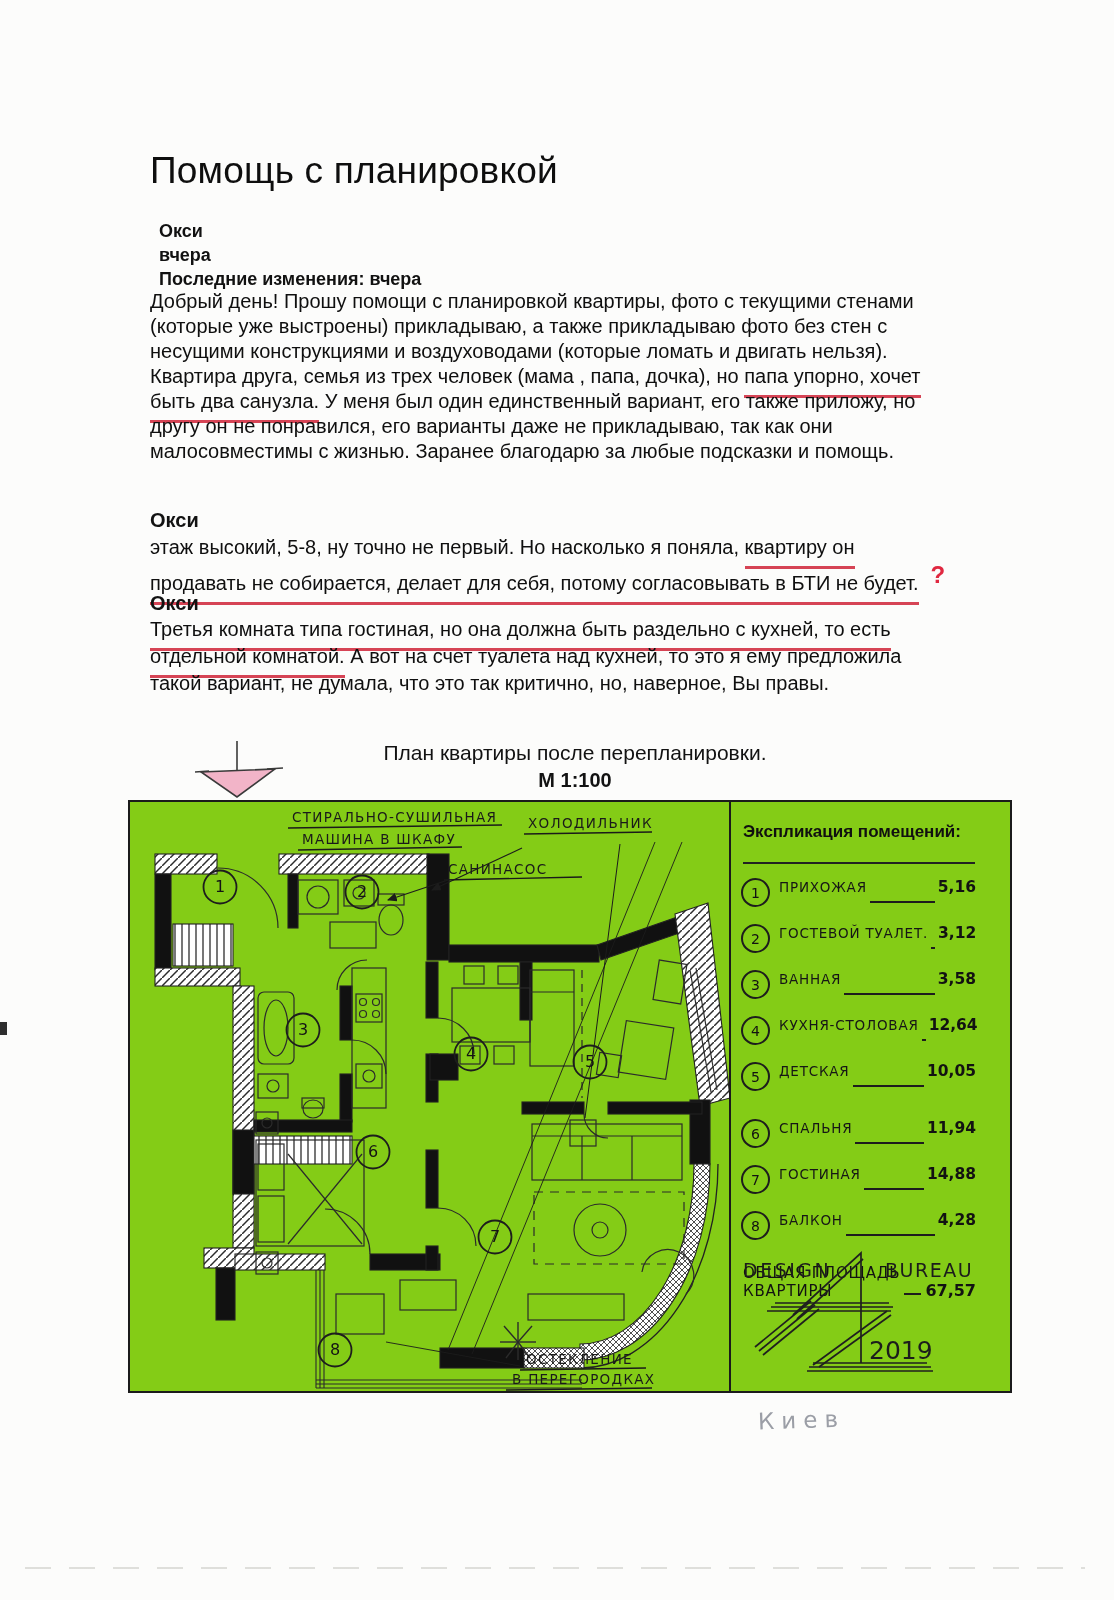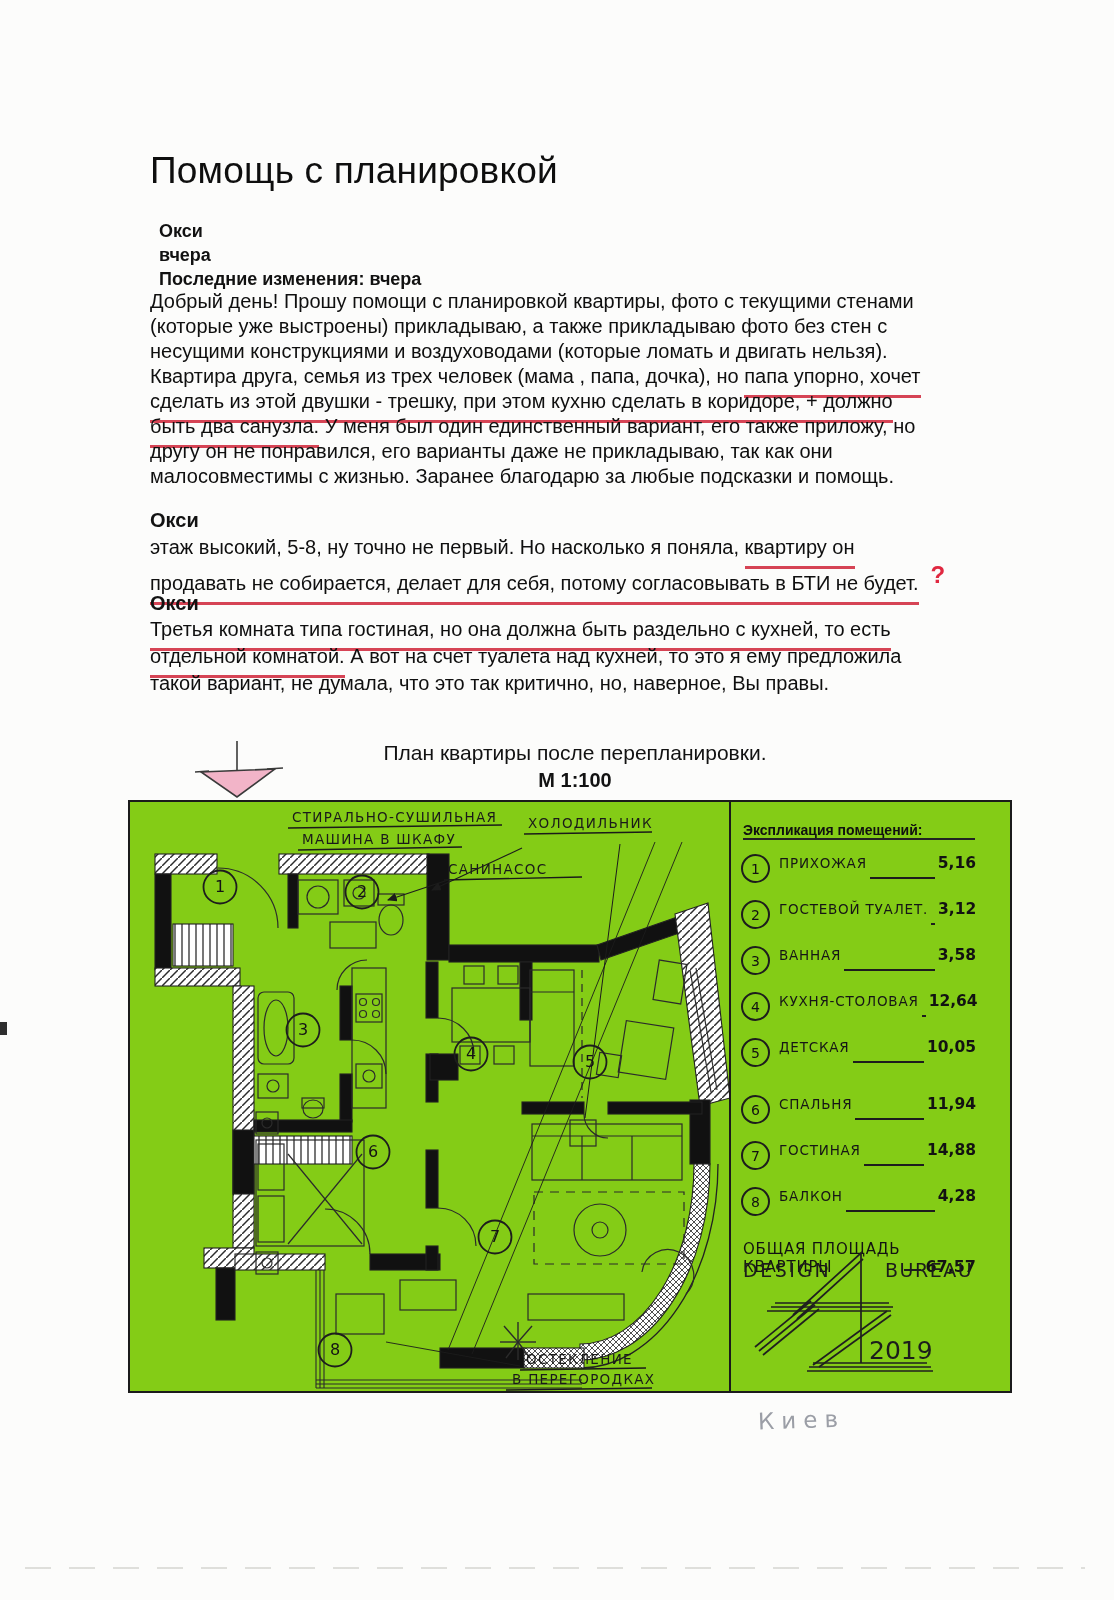--- a/index.html
+++ b/index.html
@@ -68,7 +68,6 @@
       <div class="t-line"><span>(которые уже выстроены) прикладываю, а также прикладываю фото без стен с</span></div>
       <div class="t-line"><span>несущими конструкциями и воздуховодами (которые ломать и двигать нельзя).</span></div>
       <div class="t-line"><span>Квартира друга, семья из трех человек (мама , папа, дочка), но </span><span class="u-red">папа упорно, хочет</span></div>
-      <div class="t-line"><span class="u-red">сделать из этой двушки - трешку, при этом кухню сделать в коридоре, + должно</span></div>
       <div class="t-line"><span class="u-red">быть два санузла.</span><span> У меня был один единственный вариант, его также приложу, но</span></div>
       <div class="t-line"><span>другу он не понравился, его варианты даже не прикладываю, так как они</span></div>
       <div class="t-line"><span>малосовместимы с жизнью. Заранее благодарю за любые подсказки и помощь.</span></div>

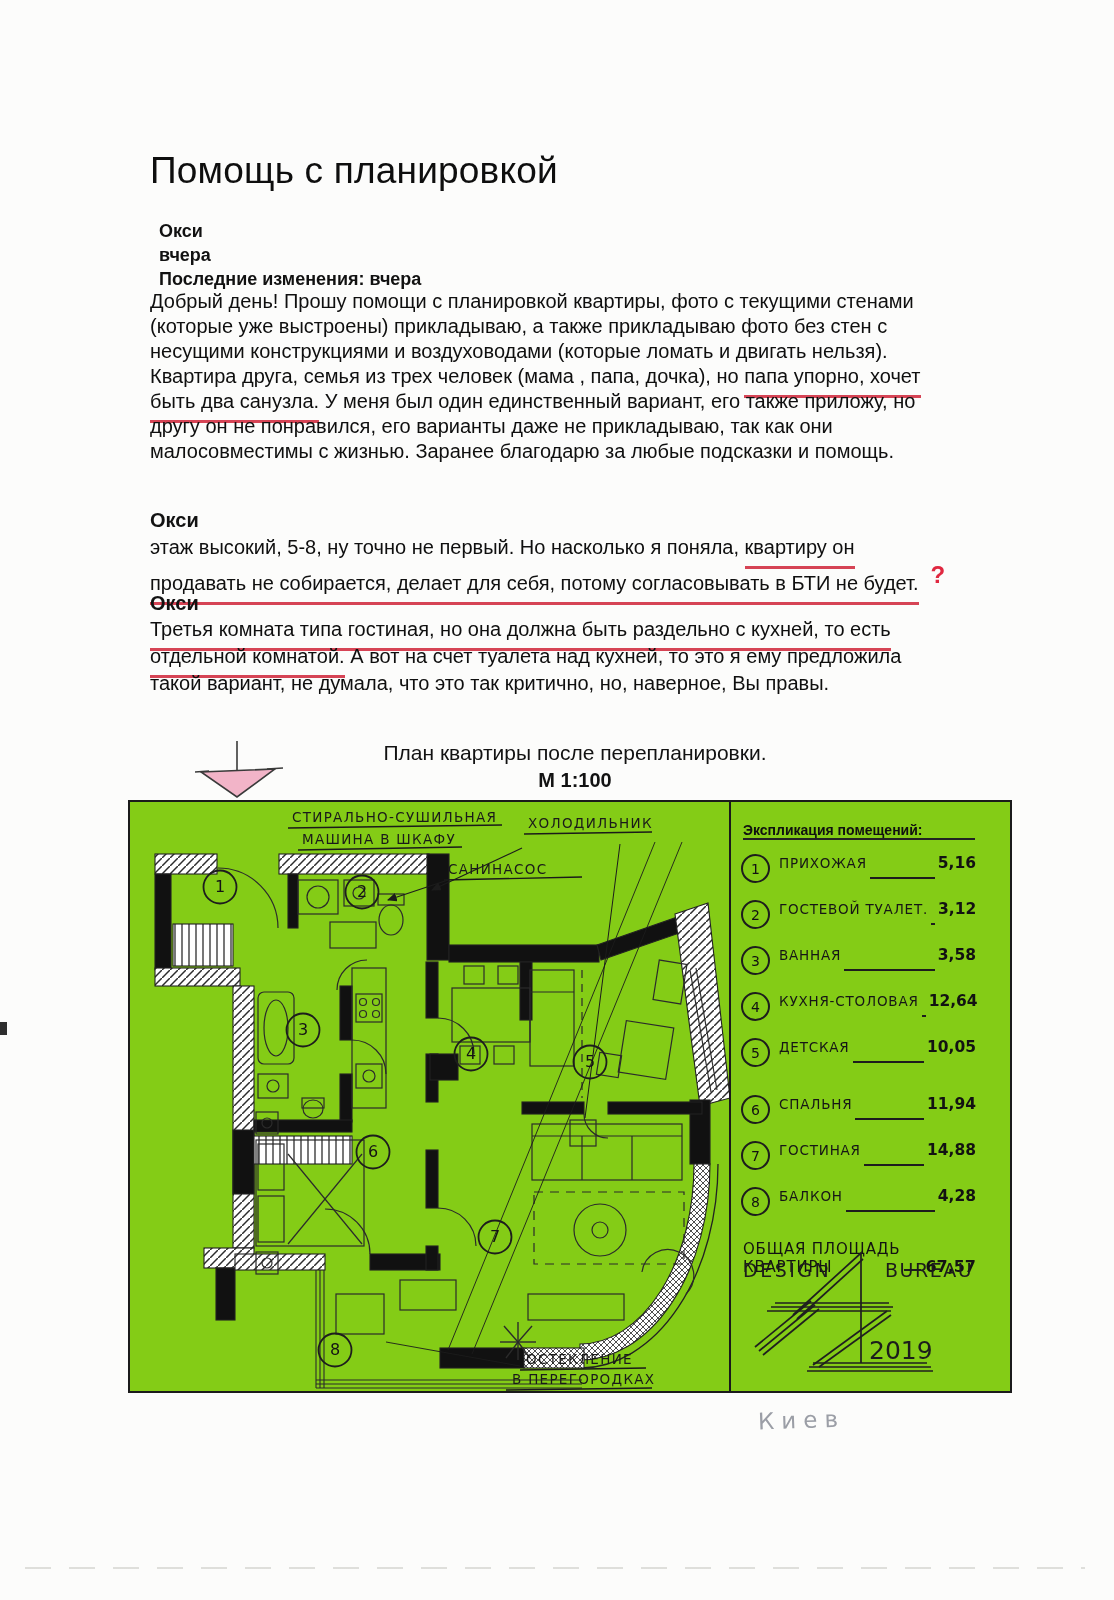--- a/index.html
+++ b/index.html
@@ -24,7 +24,7 @@
   .frame{position:absolute;left:128px;top:800px;width:884px;height:593px;border:2px solid #1b1b1b;background:#84cc16;box-sizing:border-box;}
   .plansvg{position:absolute;left:0;top:0;}
   .legend{position:absolute;left:599px;top:0;width:255px;height:589px;border-left:2px solid #1b1b1b;box-sizing:border-box;}
-  .leg-title{margin:20px 9px 0 12px;font-size:14px;font-weight:700;border-bottom:2px solid #222;padding-bottom:0;color:#101010;}
+  .leg-title{margin:20px 9px 0 12px;font-size:17px;font-weight:700;border-bottom:2px solid #222;padding-bottom:20px;color:#101010;}
   .leg-rows{margin:14px 8px 0 10px;}
   .leg-row{display:flex;align-items:baseline;margin-bottom:17px;}
   .leg-row.gap{margin-top:28px;}

